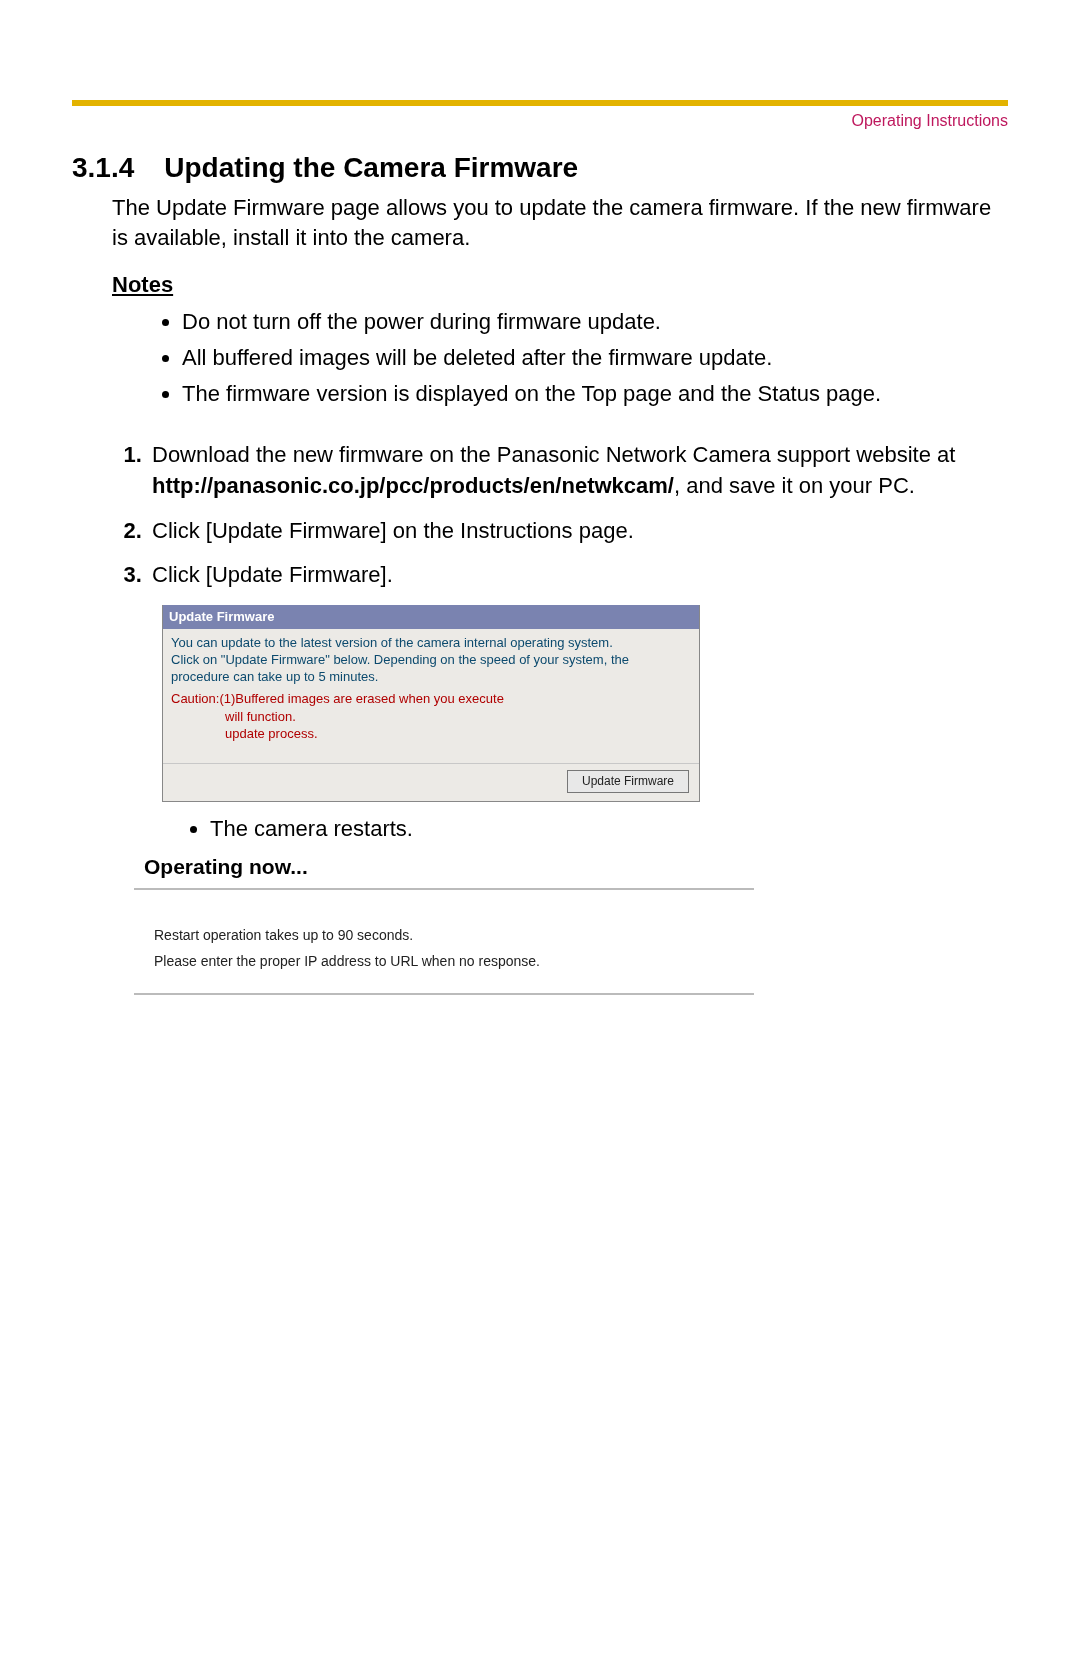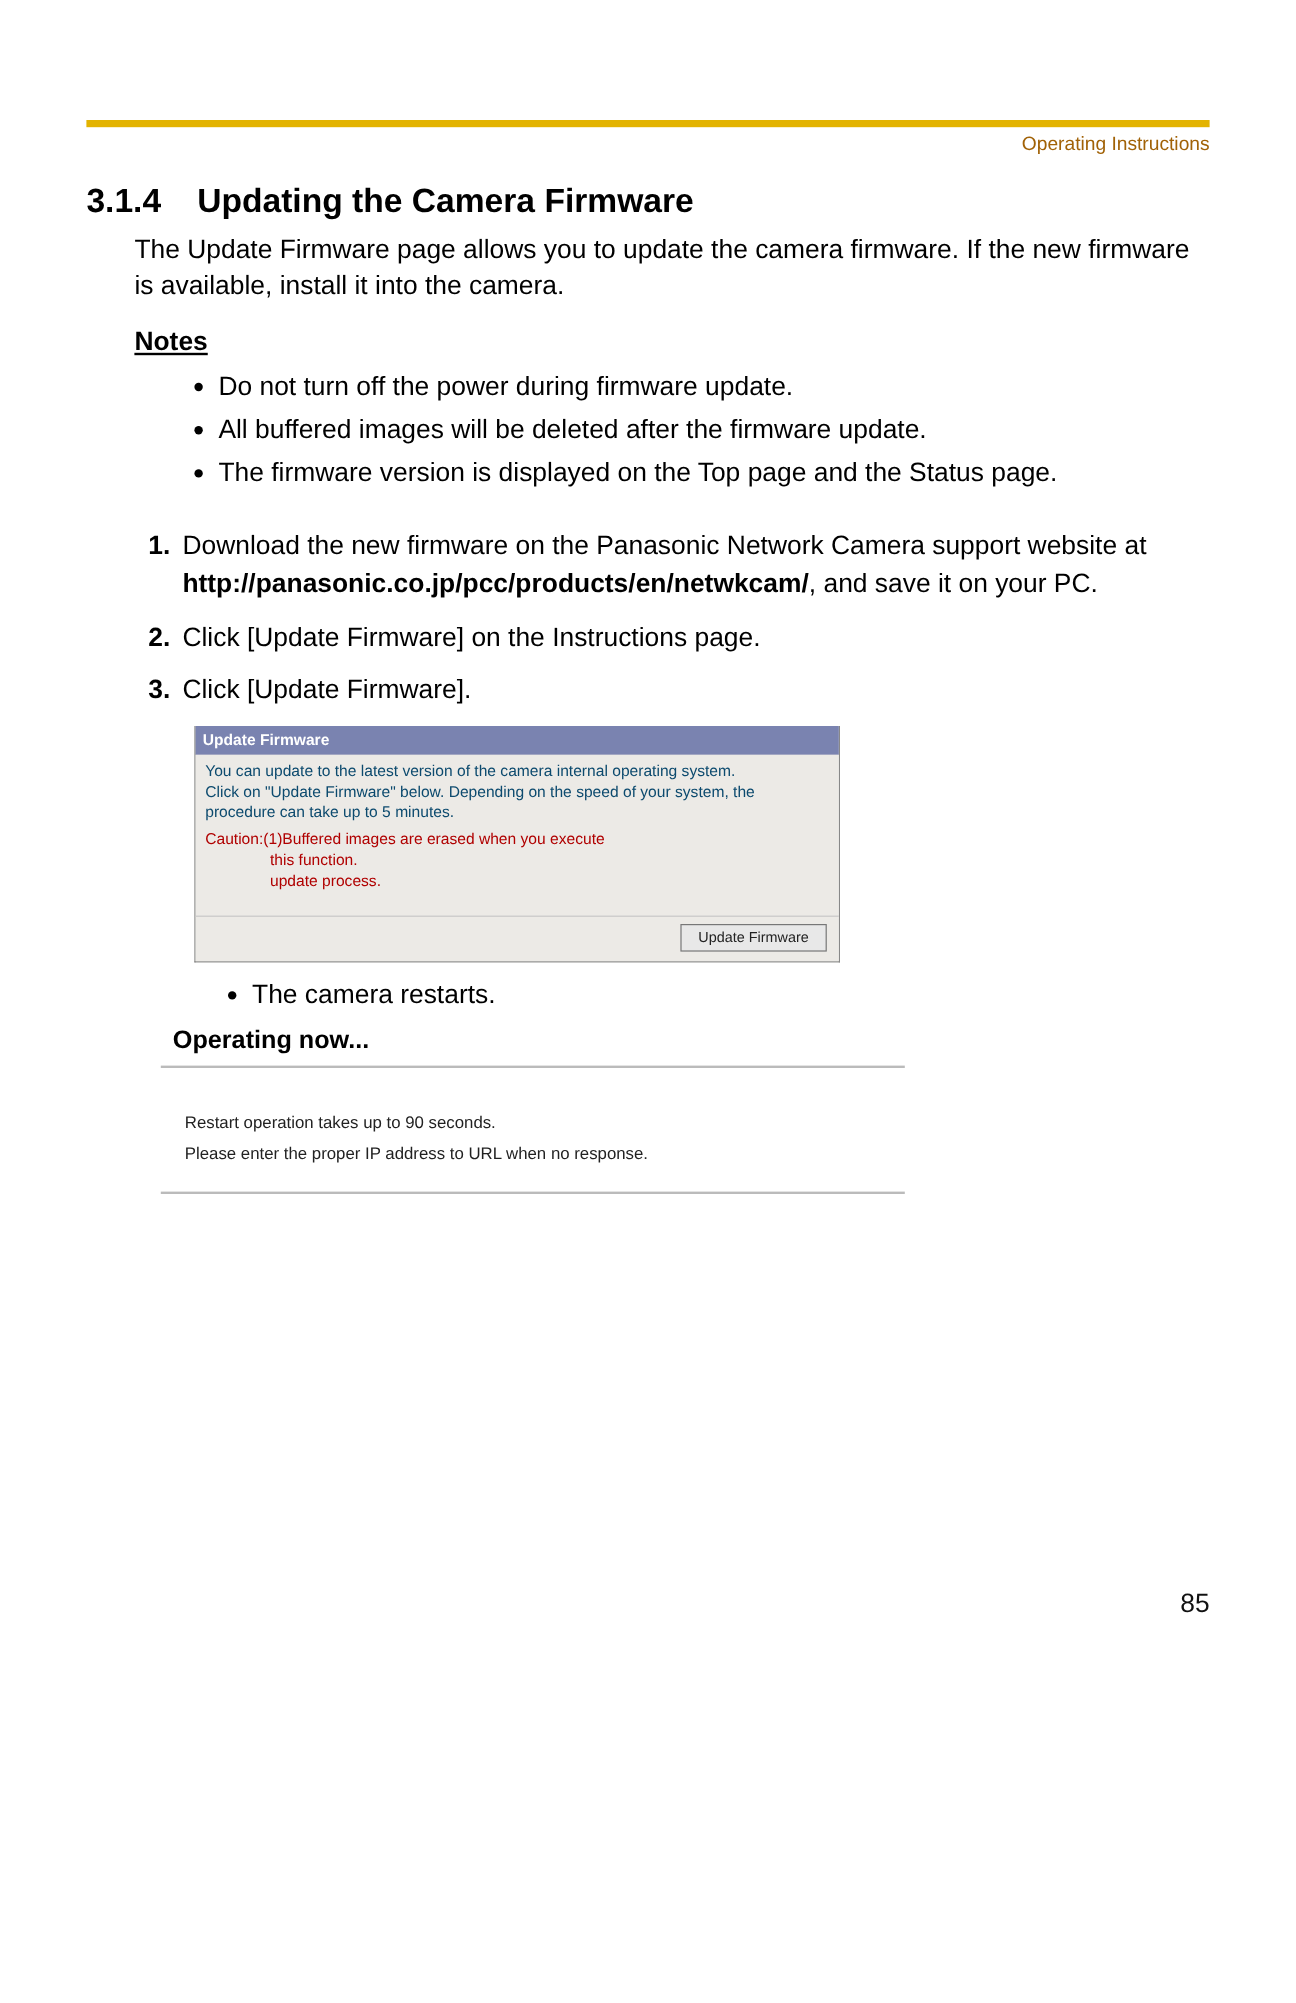--- a/index.html
+++ b/index.html
@@ -22,7 +22,7 @@
     .header-right {
       text-align: right;
       font-size: 16px;
-      color: #a16207;
+      color: #be185d;
       margin-bottom: 18px;
     }
     .section-number {

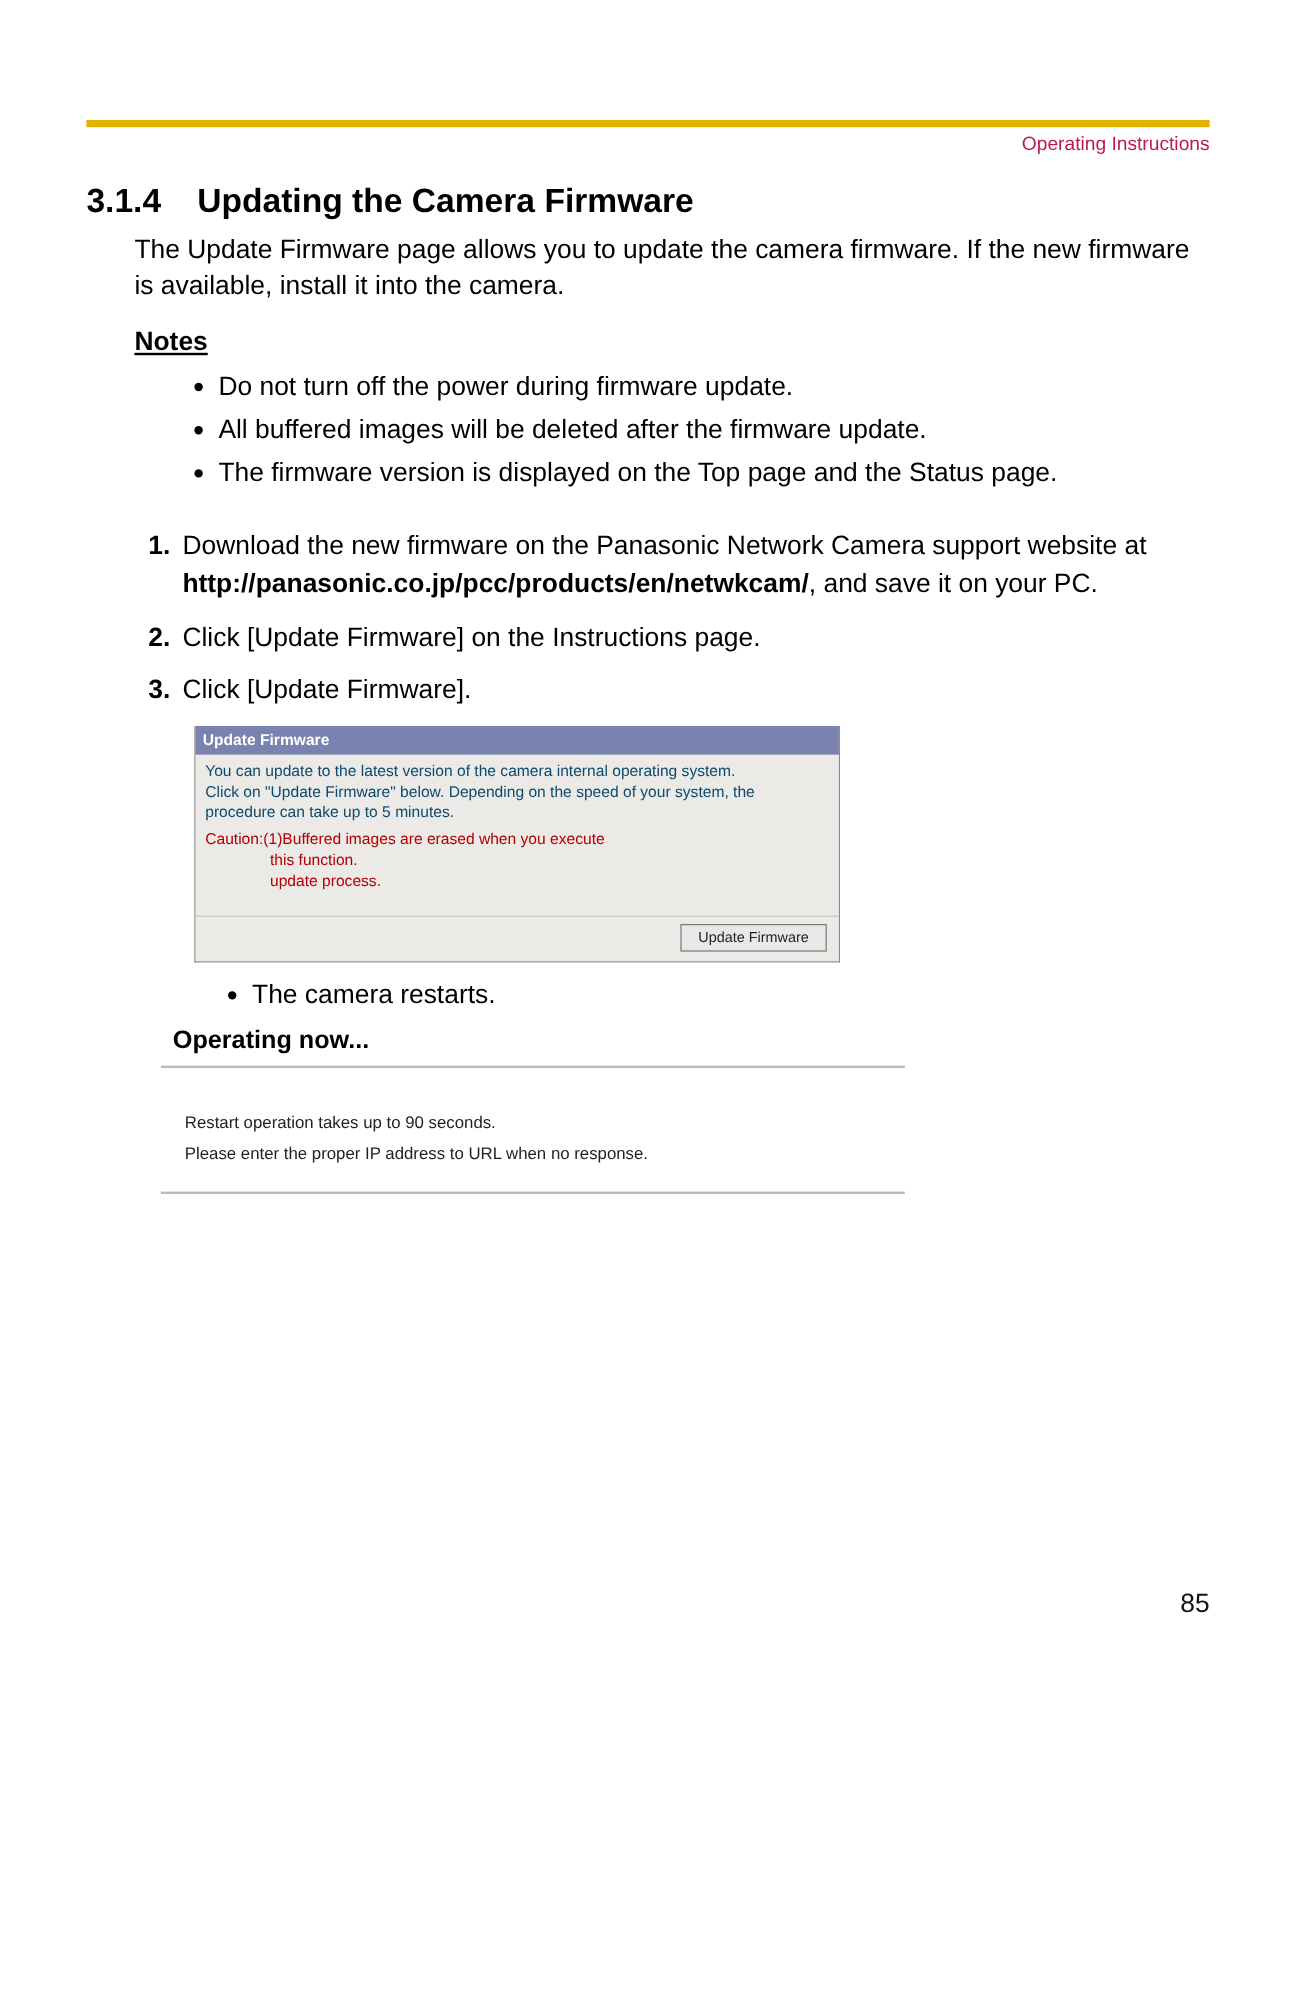--- a/index.html
+++ b/index.html
@@ -192,7 +192,7 @@
 Click on "Update Firmware" below. Depending on the speed of your system, the procedure can take up to 5 minutes.</div>
         <div class="dialog-caution">
           <span>Caution:(1)Buffered images are erased when you execute</span>
-          <span class="indent">this function.</span>
+          <span class="indent">will function.</span>
           <span class="indent">update process.</span>
         </div>
         <div class="dialog-divider"></div>

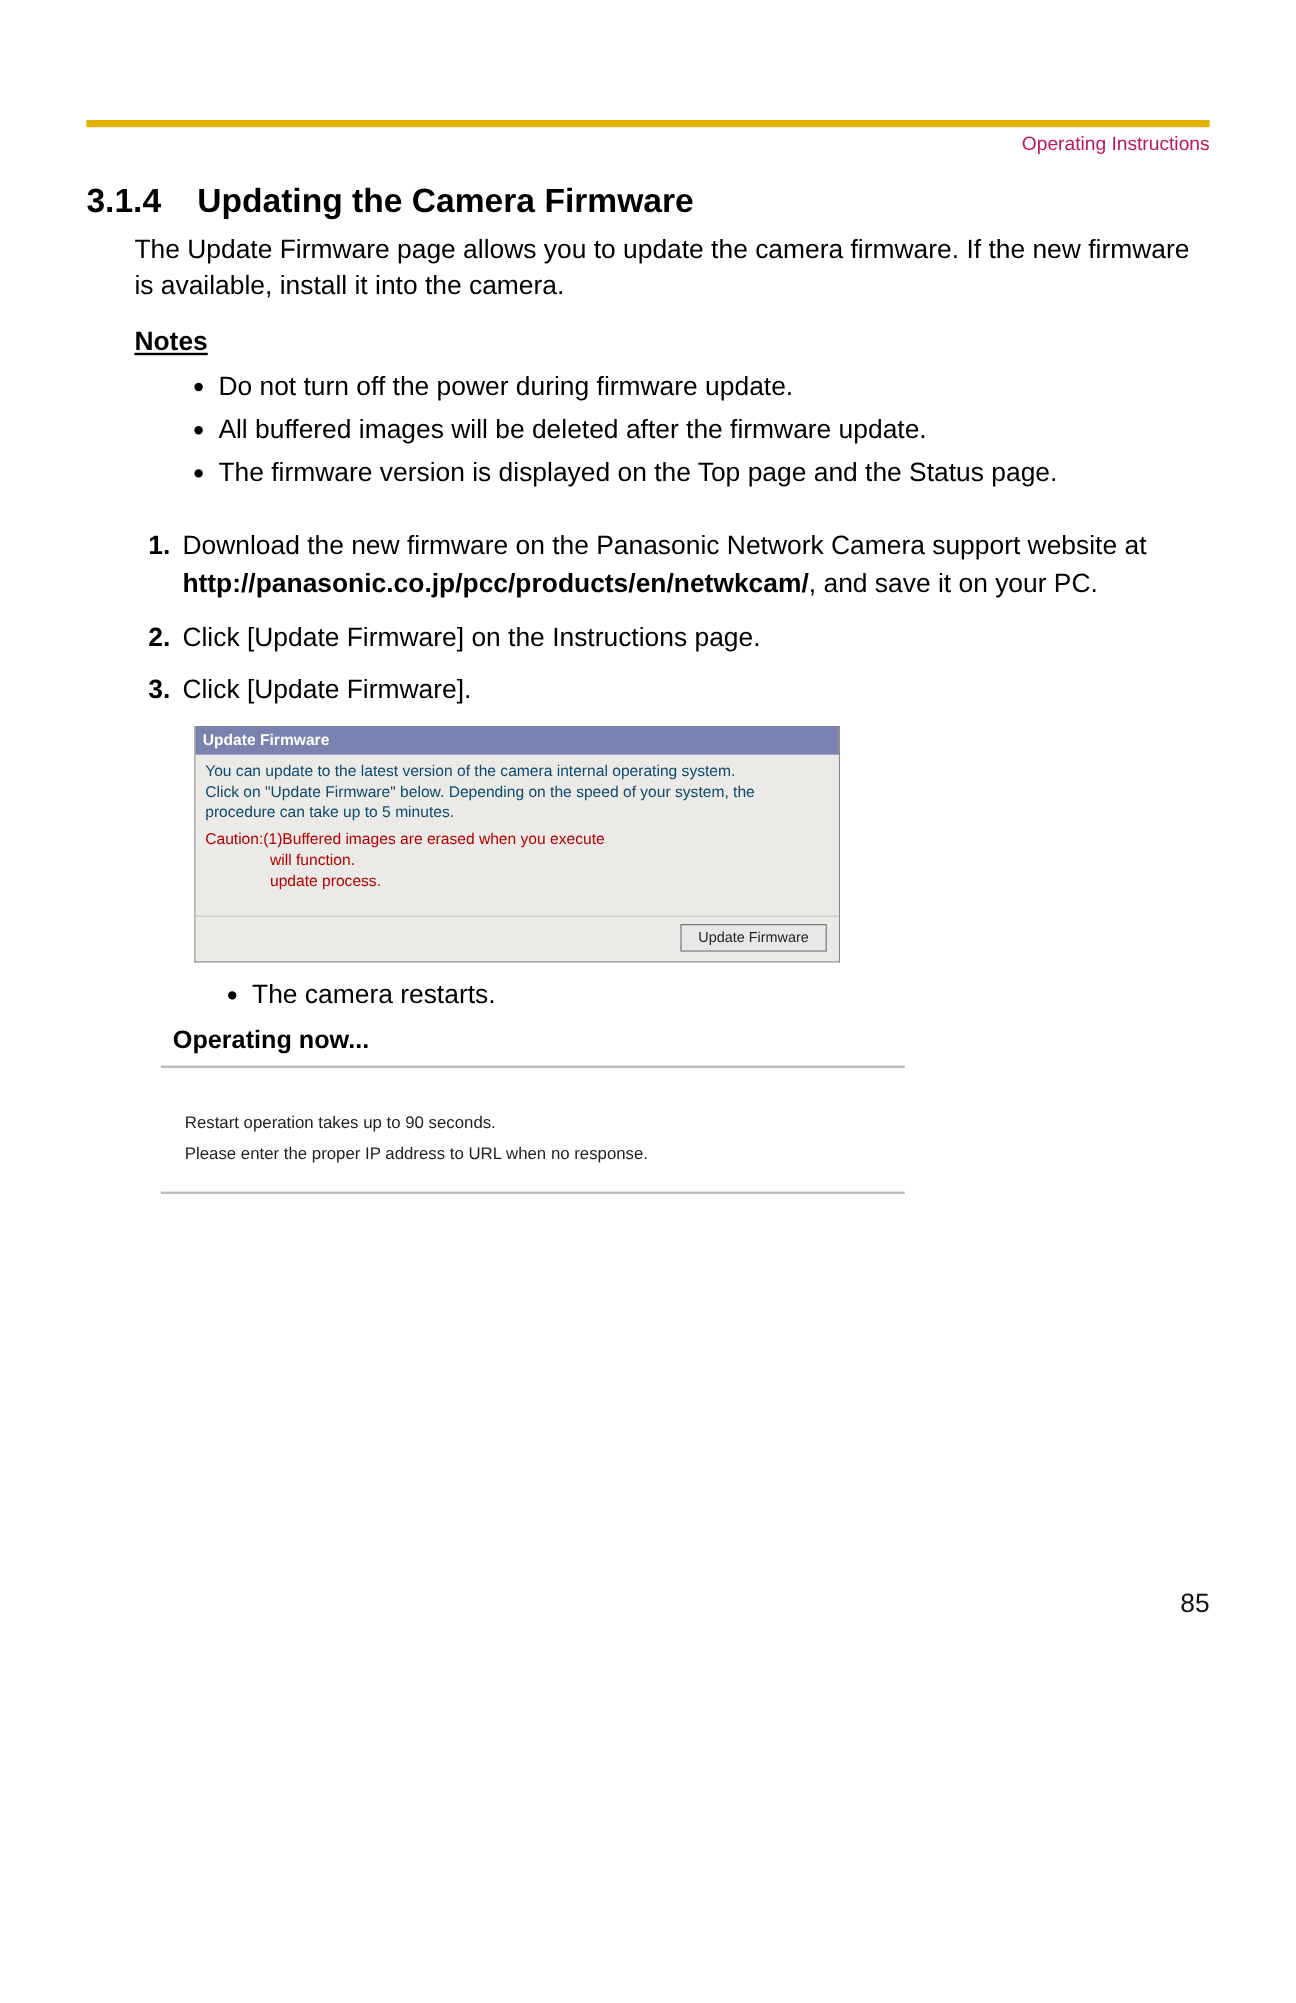--- a/index.html
+++ b/index.html
@@ -215,7 +215,6 @@
     </li>
   </ol>
 
-  <div class="page-number">85</div>
 </div>
 
 </body></html>

